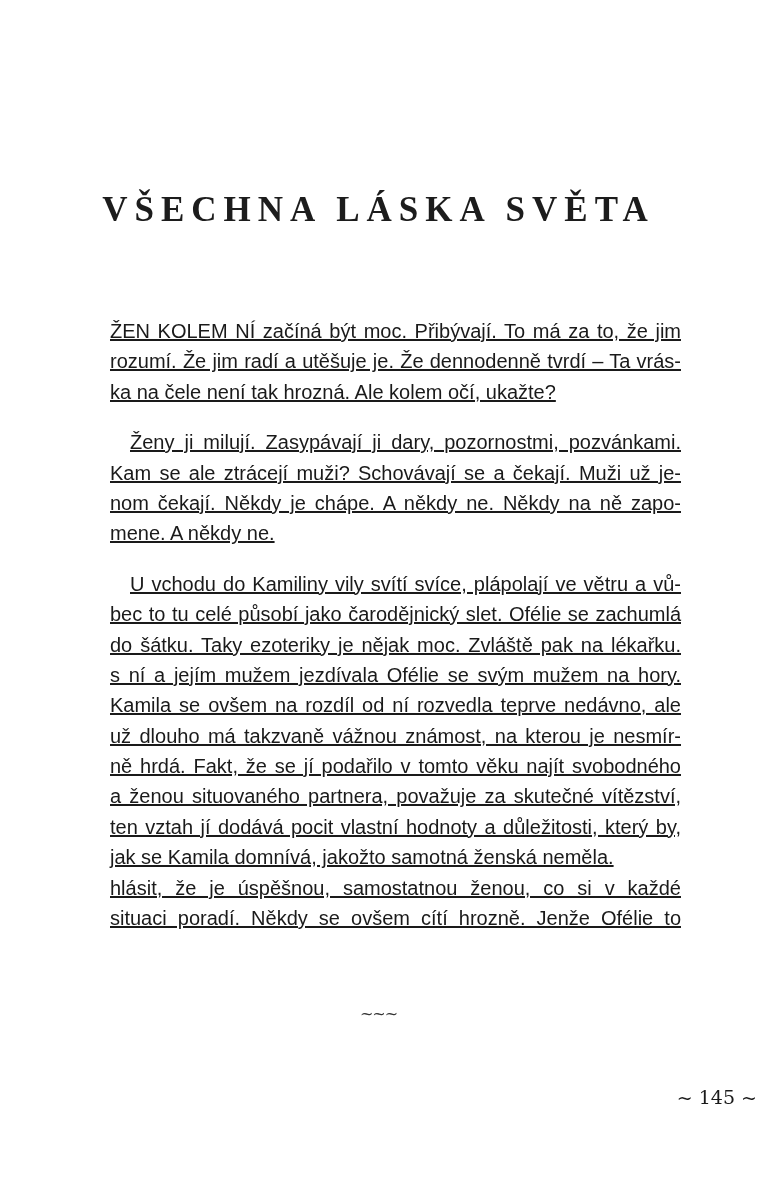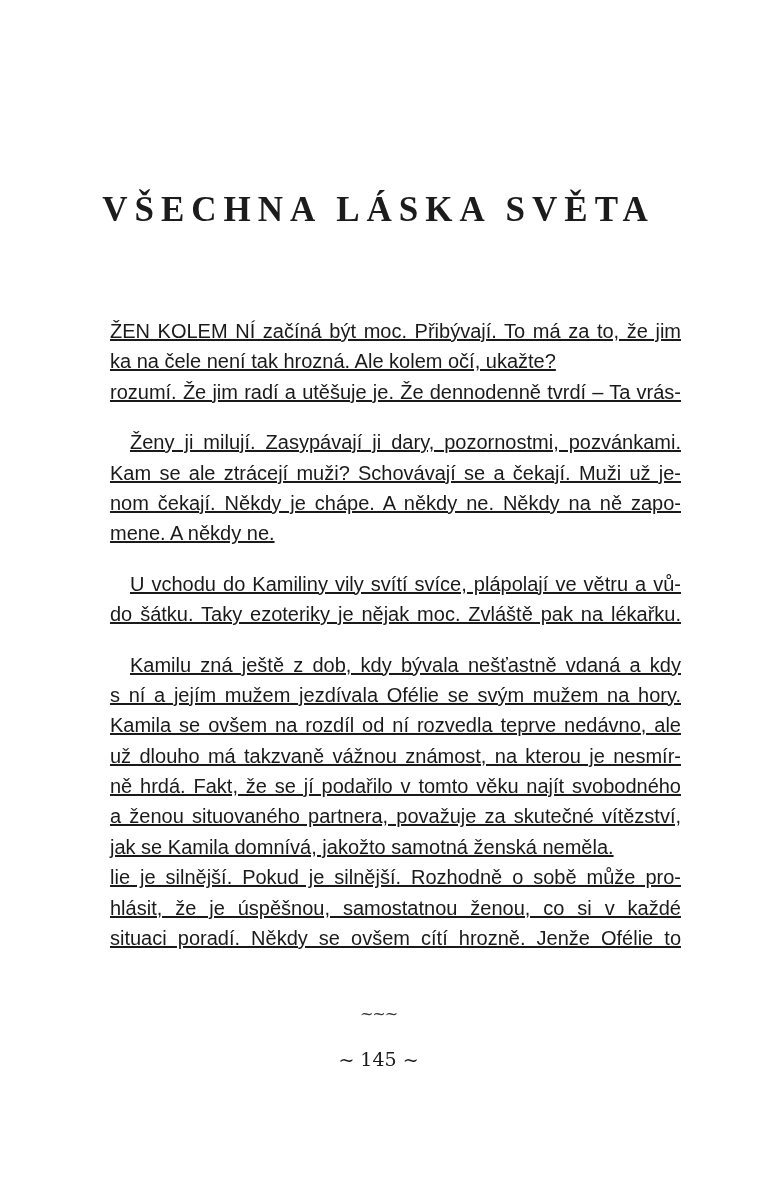--- a/index.html
+++ b/index.html
@@ -91,8 +91,8 @@
 
     <div>
       <span class="line">ŽEN KOLEM NÍ začíná být moc. Přibývají. To má za to, že jim</span>
+      <span class="line">rozumí. Že jim radí a utěšuje je. Že dennodenně tvrdí – Ta vrás-</span>
       <span class="line last">ka na čele není tak hrozná. Ale kolem očí, ukažte?</span>
-      <span class="line">rozumí. Že jim radí a utěšuje je. Že dennodenně tvrdí – Ta vrás-</span>
     </div>
 
     <div>

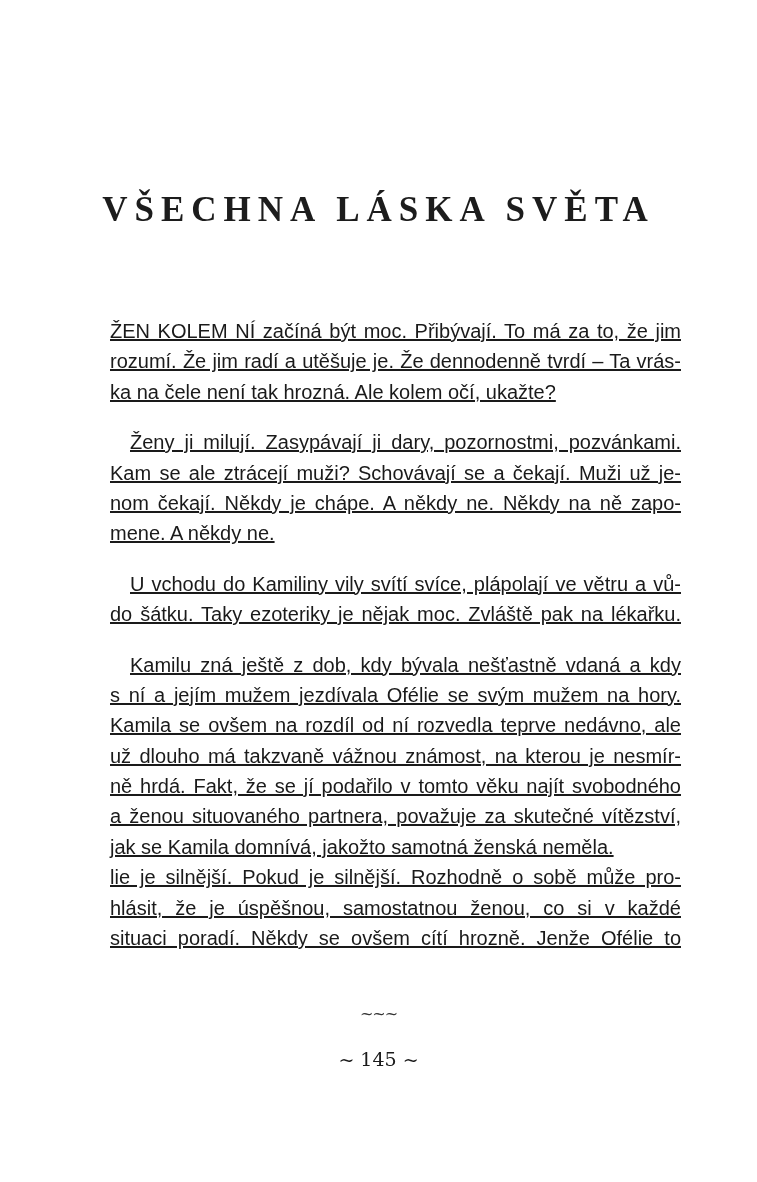--- a/index.html
+++ b/index.html
@@ -104,6 +104,7 @@
 
     <div>
       <span class="line indent">U vchodu do Kamiliny vily svítí svíce, plápolají ve větru a vů-</span>
+      <span class="line">bec to tu celé působí jako čarodějnický slet. Ofélie se zachumlá</span>
       <span class="line">do šátku. Taky ezoteriky je nějak moc. Zvláště pak na lékařku.</span>
     </div>
 

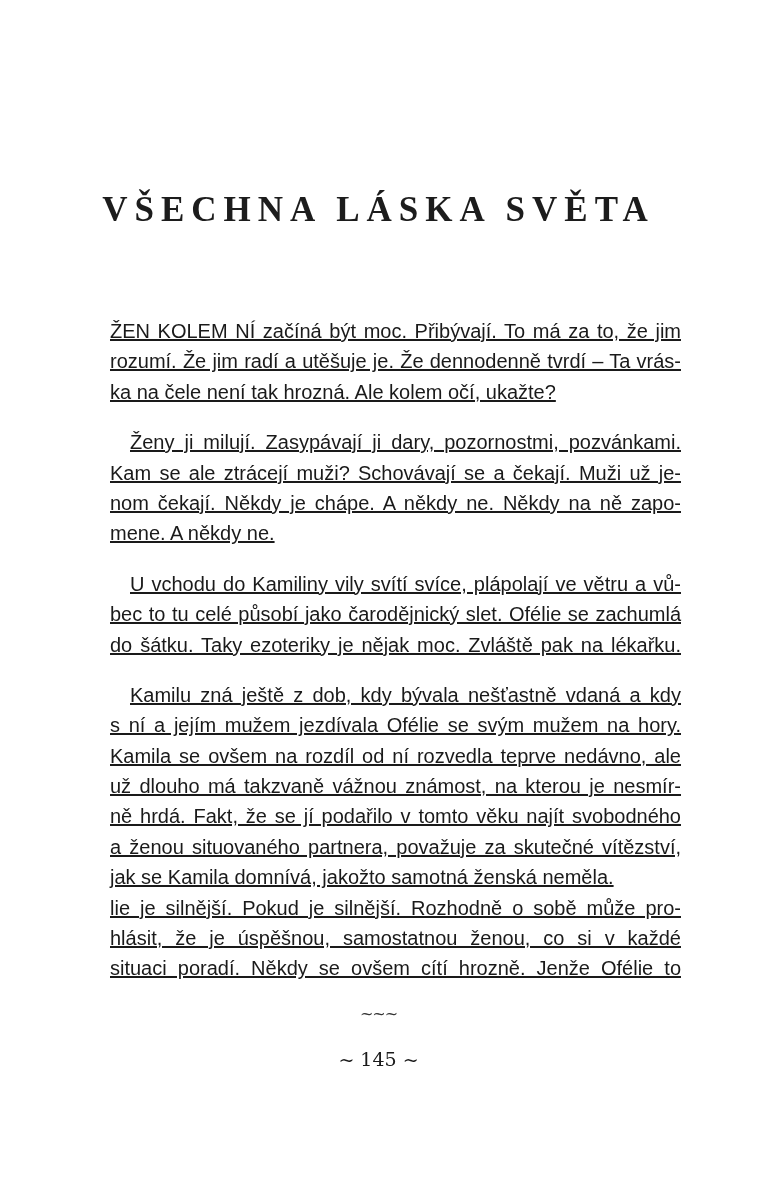--- a/index.html
+++ b/index.html
@@ -109,7 +109,6 @@
     </div>
 
     <div>
-      <span class="line indent">Kamilu zná ještě z dob, kdy bývala nešťastně vdaná a kdy</span>
       <span class="line">s ní a jejím mužem jezdívala Ofélie se svým mužem na hory.</span>
       <span class="line">Kamila se ovšem na rozdíl od ní rozvedla teprve nedávno, ale</span>
       <span class="line">už dlouho má takzvaně vážnou známost, na kterou je nesmír-</span>

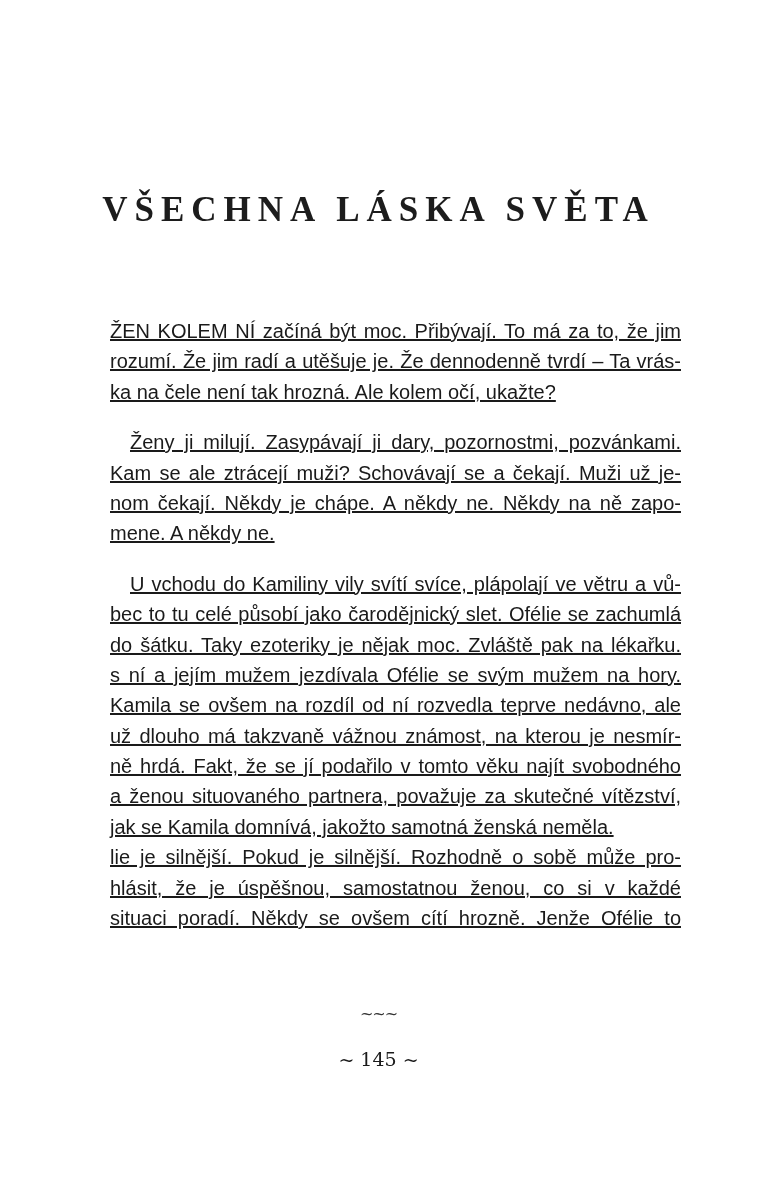--- a/index.html
+++ b/index.html
@@ -114,6 +114,7 @@
       <span class="line">už dlouho má takzvaně vážnou známost, na kterou je nesmír-</span>
       <span class="line">ně hrdá. Fakt, že se jí podařilo v tomto věku najít svobodného</span>
       <span class="line">a ženou situovaného partnera, považuje za skutečné vítězství,</span>
+      <span class="line">ten vztah jí dodává pocit vlastní hodnoty a důležitosti, který by,</span>
       <span class="line last">jak se Kamila domnívá, jakožto samotná ženská neměla.</span>
     </div>
 

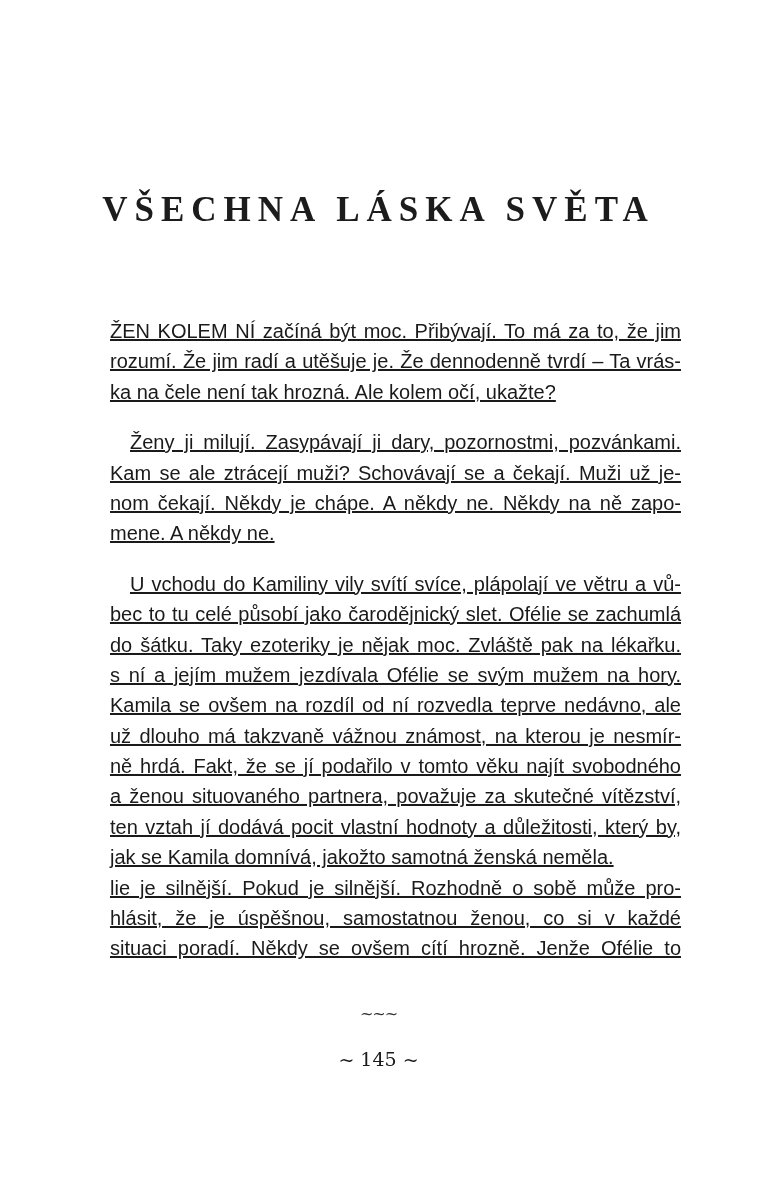--- a/index.html
+++ b/index.html
@@ -119,7 +119,6 @@
     </div>
 
     <div>
-      <span class="line">lie je silnější. Pokud je silnější. Rozhodně o sobě může pro-</span>
       <span class="line">hlásit, že je úspěšnou, samostatnou ženou, co si v každé</span>
       <span class="line">situaci poradí. Někdy se ovšem cítí hrozně. Jenže Ofélie to</span>
     </div>

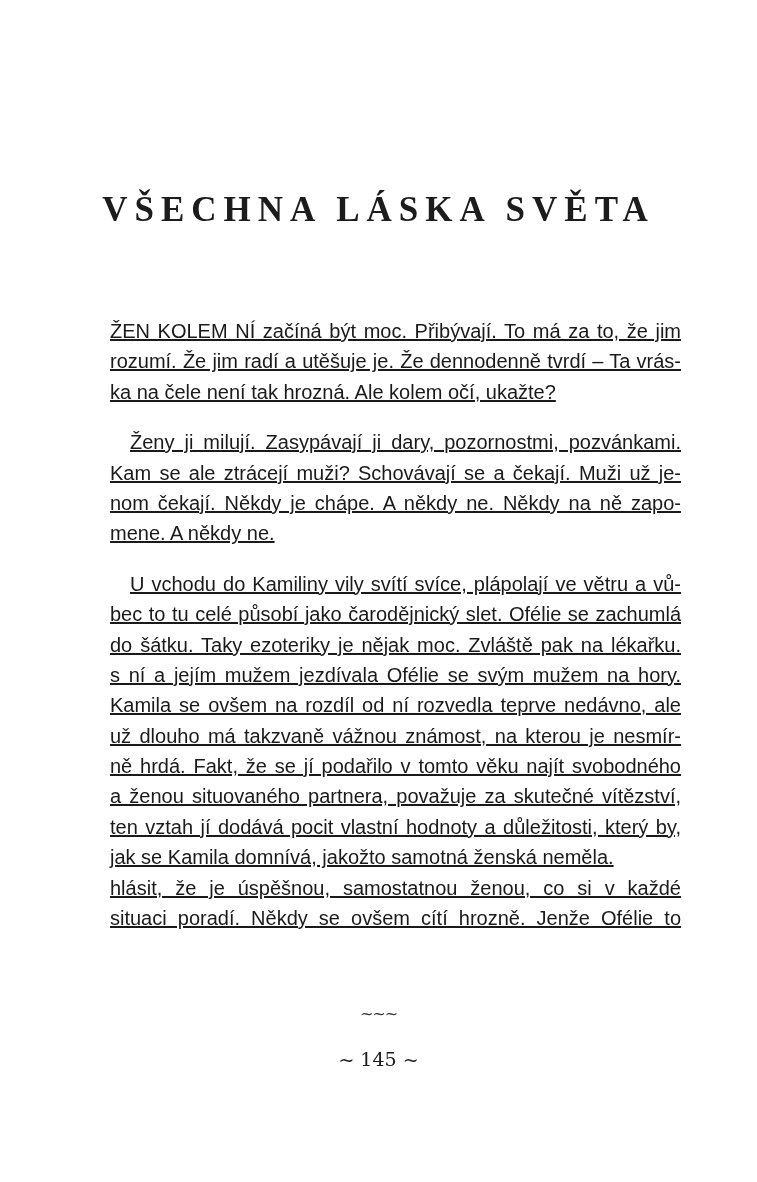--- a/index.html
+++ b/index.html
@@ -72,10 +72,10 @@
   }
   .page-number {
     position: absolute;
-    top: 1048px;
+    top: 1086px;
     left: 0;
     width: 757px;
-    text-align: center;
+    text-align: right;
     font-family: "DejaVu Serif", serif;
     font-size: 19px;
     color: #1a1a1a;

